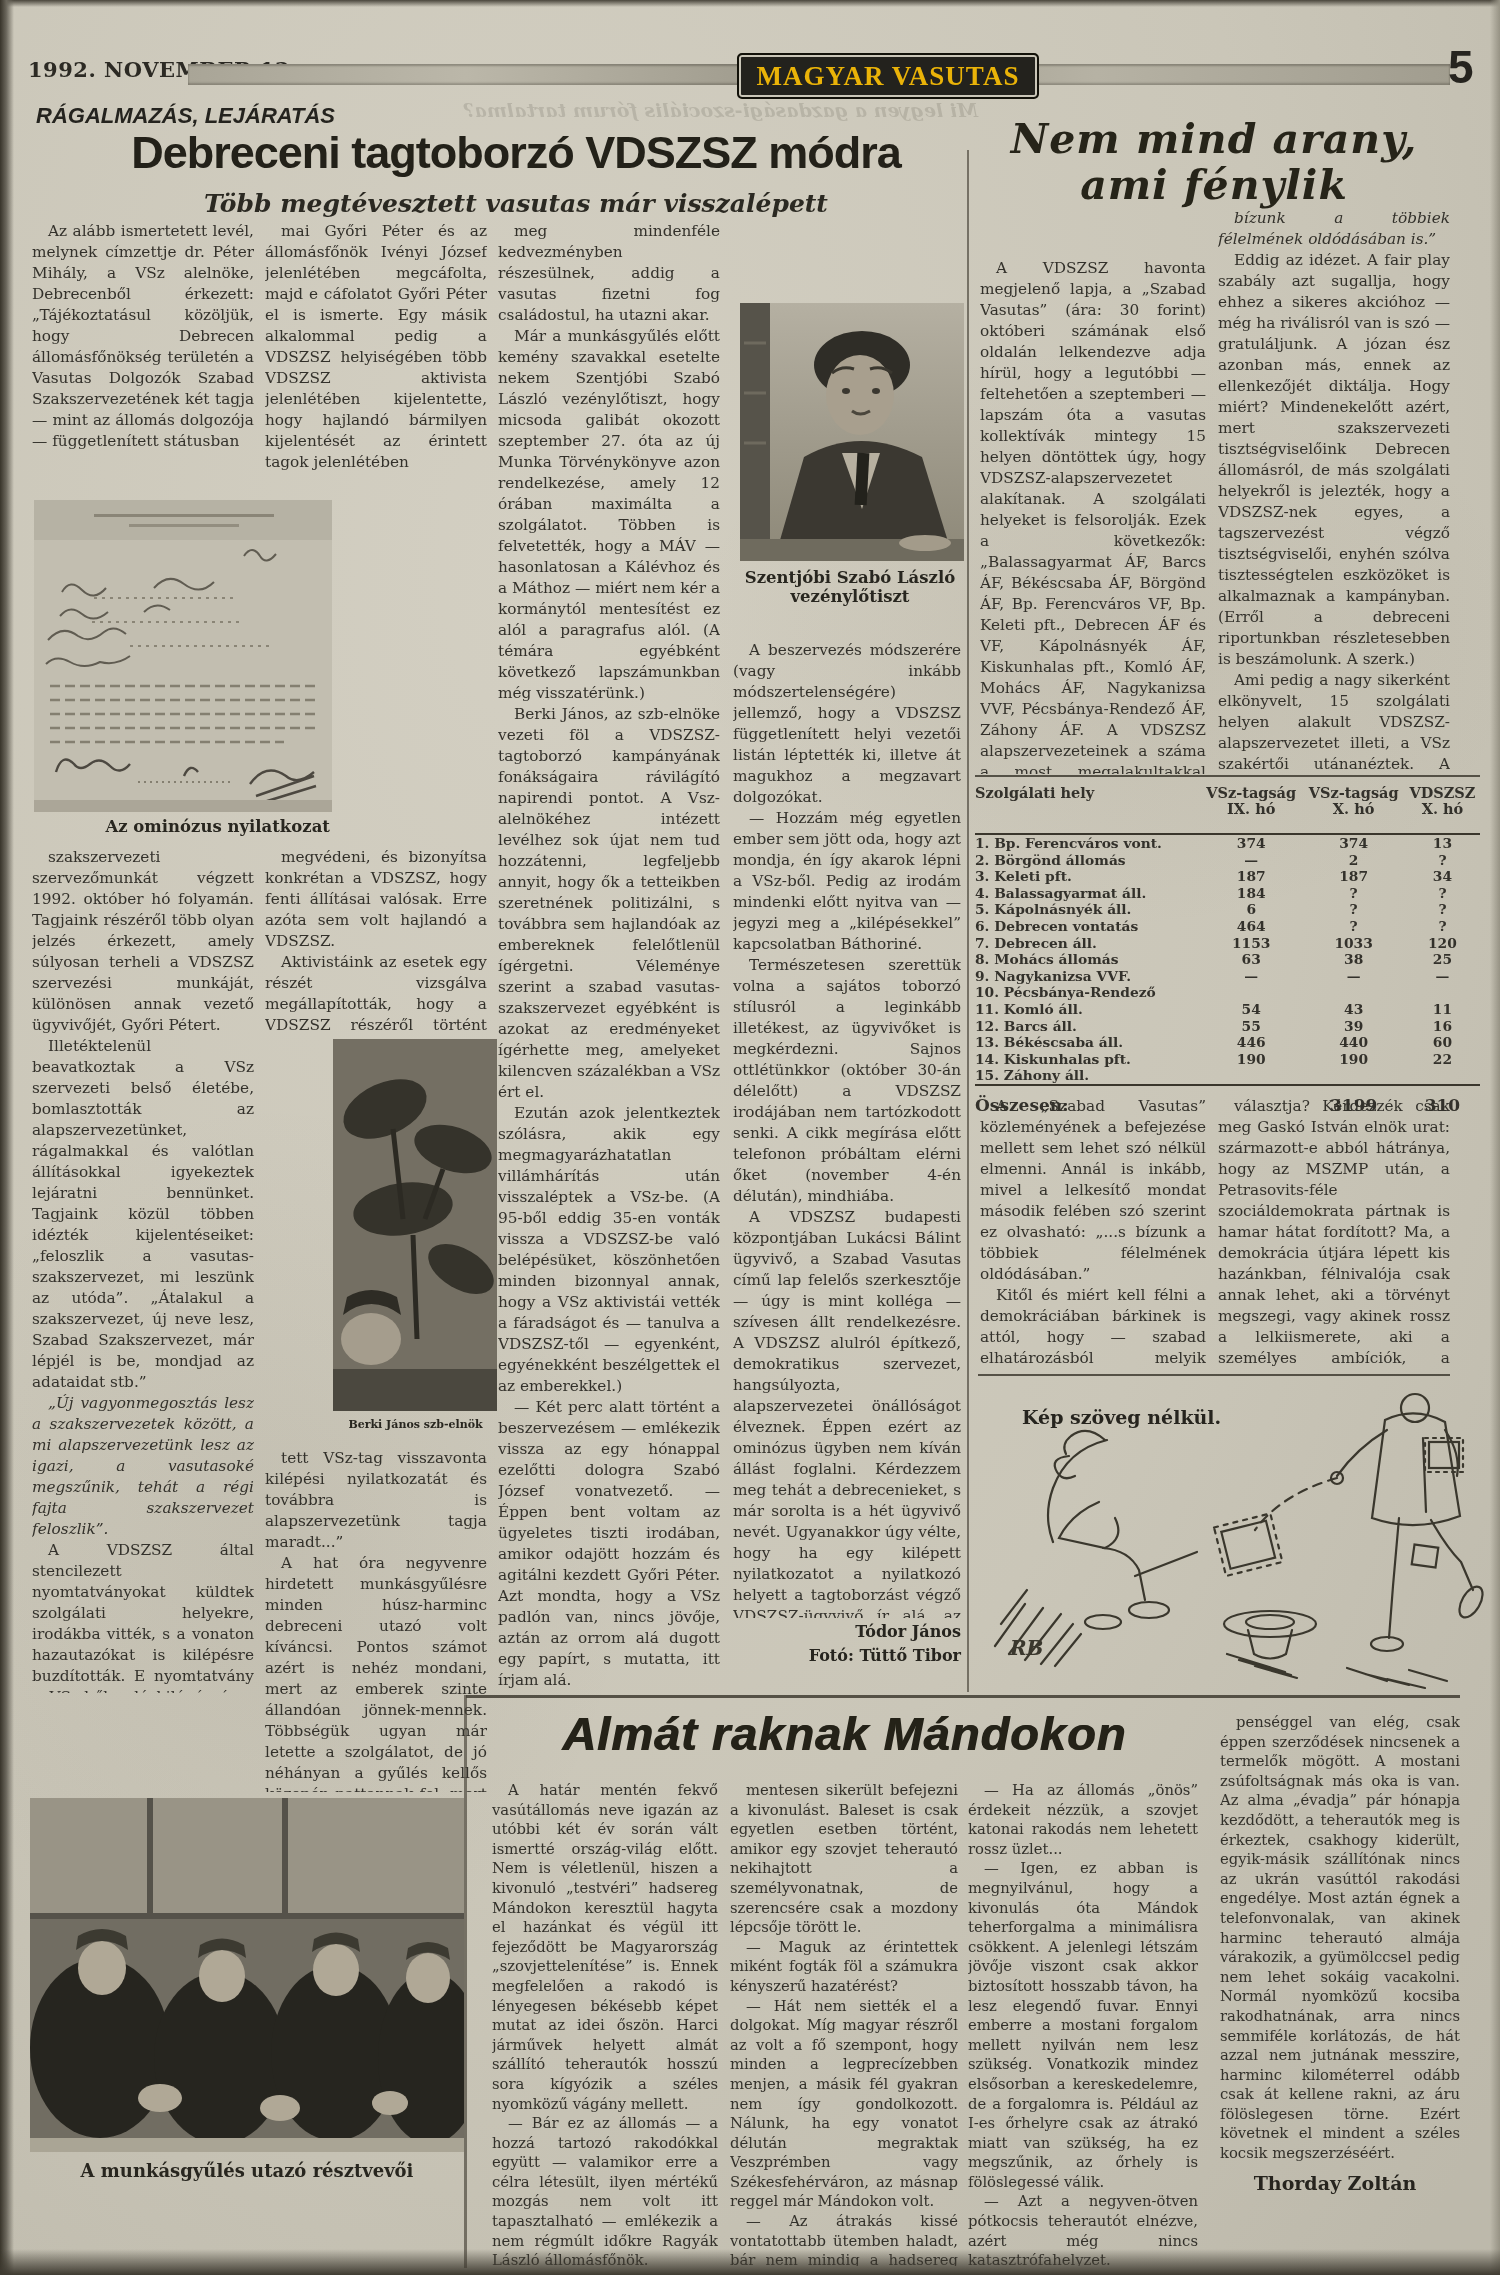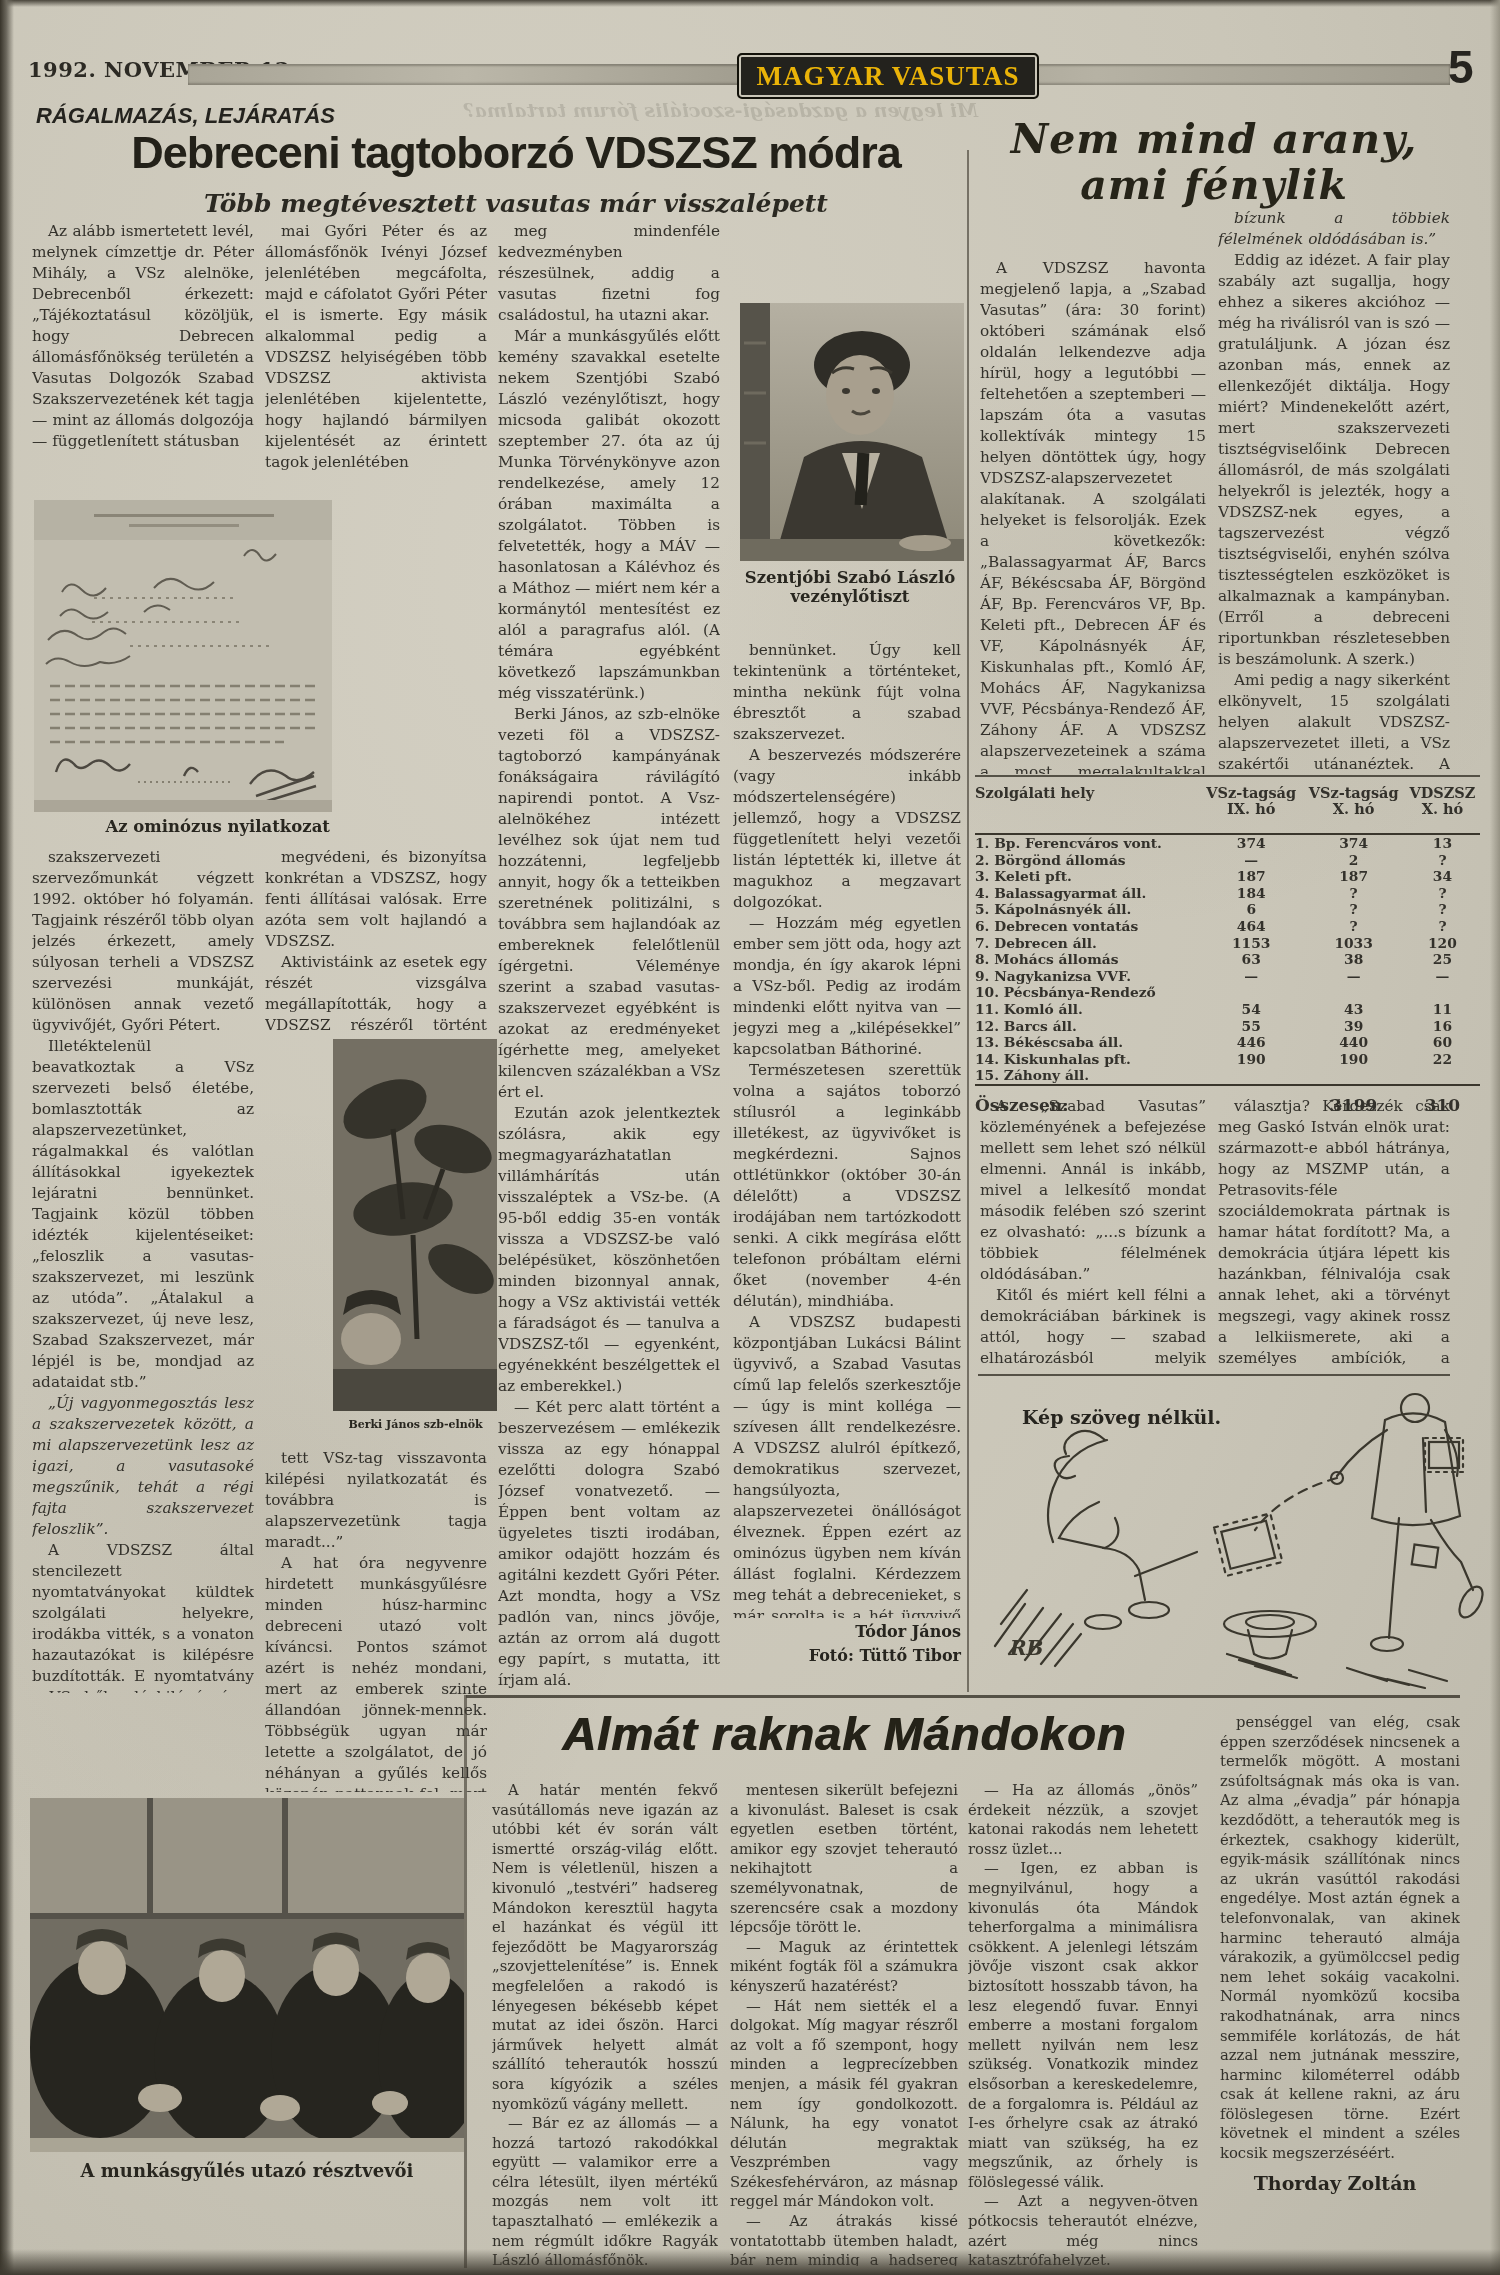--- a/index.html
+++ b/index.html
@@ -191,7 +191,6 @@
   <div class="abs caption" style="left:733px;top:568px;width:234px;text-align:center;">Szentjóbi Szabó László vezénylőtiszt</div>
 
   <div class="abs col" style="left:733px;top:640px;width:228px;height:978px;">
-      <p class="para">bennünket. Úgy kell tekintenünk a történteket, mintha nekünk fújt volna ébresztőt a szabad szakszervezet.</p>
       <p class="para">A beszervezés módszerére (vagy inkább módszertelenségére) jellemző, hogy a VDSZSZ függetlenített helyi vezetői listán léptették ki, illetve át magukhoz a megzavart dolgozókat.</p>
       <p class="para">— Hozzám még egyetlen ember sem jött oda, hogy azt mondja, én így akarok lépni a VSz-ből. Pedig az irodám mindenki előtt nyitva van — jegyzi meg a „kilépésekkel” kapcsolatban Báthoriné.</p>
       <p class="para">Természetesen szerettük volna a sajátos toborzó stílusról a leginkább illetékest, az ügyvivőket is megkérdezni. Sajnos ottlétünkkor (október 30-án délelőtt) a VDSZSZ irodájában nem tartózkodott senki. A cikk megírása előtt telefonon próbáltam elérni őket (november 4-én délután), mindhiába.</p>

